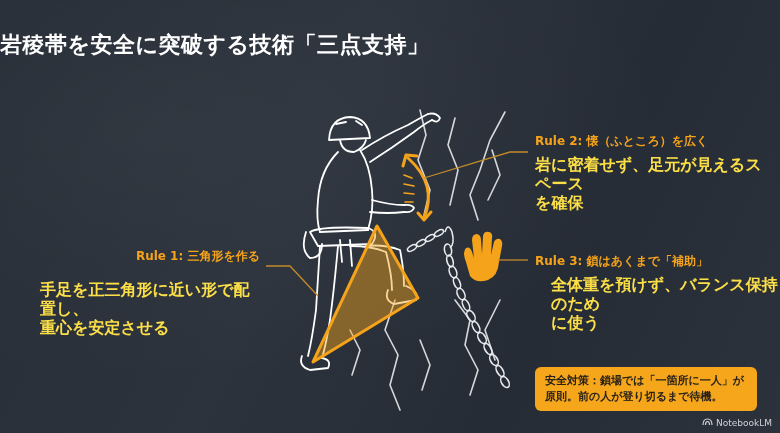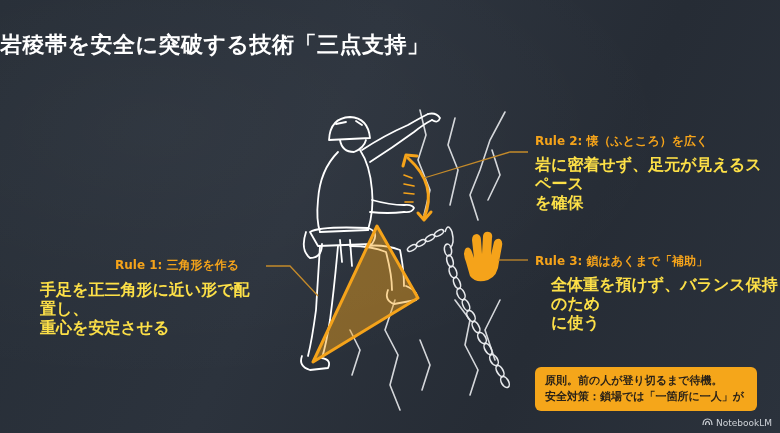--- a/index.html
+++ b/index.html
@@ -26,7 +26,7 @@
   .rule-desc {
     position:absolute; color:#fde047; font-size:16px; line-height:19px; font-weight:bold;
   }
-  .r1t { left:115px; top:257px; width:145px; }
+  .r1t { left:115px; top:248px; text-align:right; width:145px; }
   .r1d { left:40px; top:280px; width:224px; text-align:left; }
   .r2t { left:535px; top:133px; }
   .r2d { left:535px; top:155px; width:235px; }

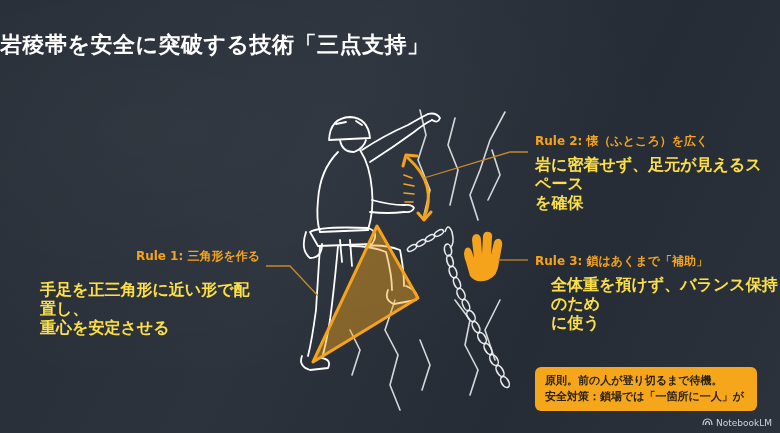--- a/index.html
+++ b/index.html
@@ -166,8 +166,8 @@
 </div>
 
 <div class="safety">
+  <div>安全対策：鎖場では「一箇所に一人」が</div>
   <div>原則。前の人が登り切るまで待機。</div>
-  <div>安全対策：鎖場では「一箇所に一人」が</div>
 </div>
 
 <div class="brand">

